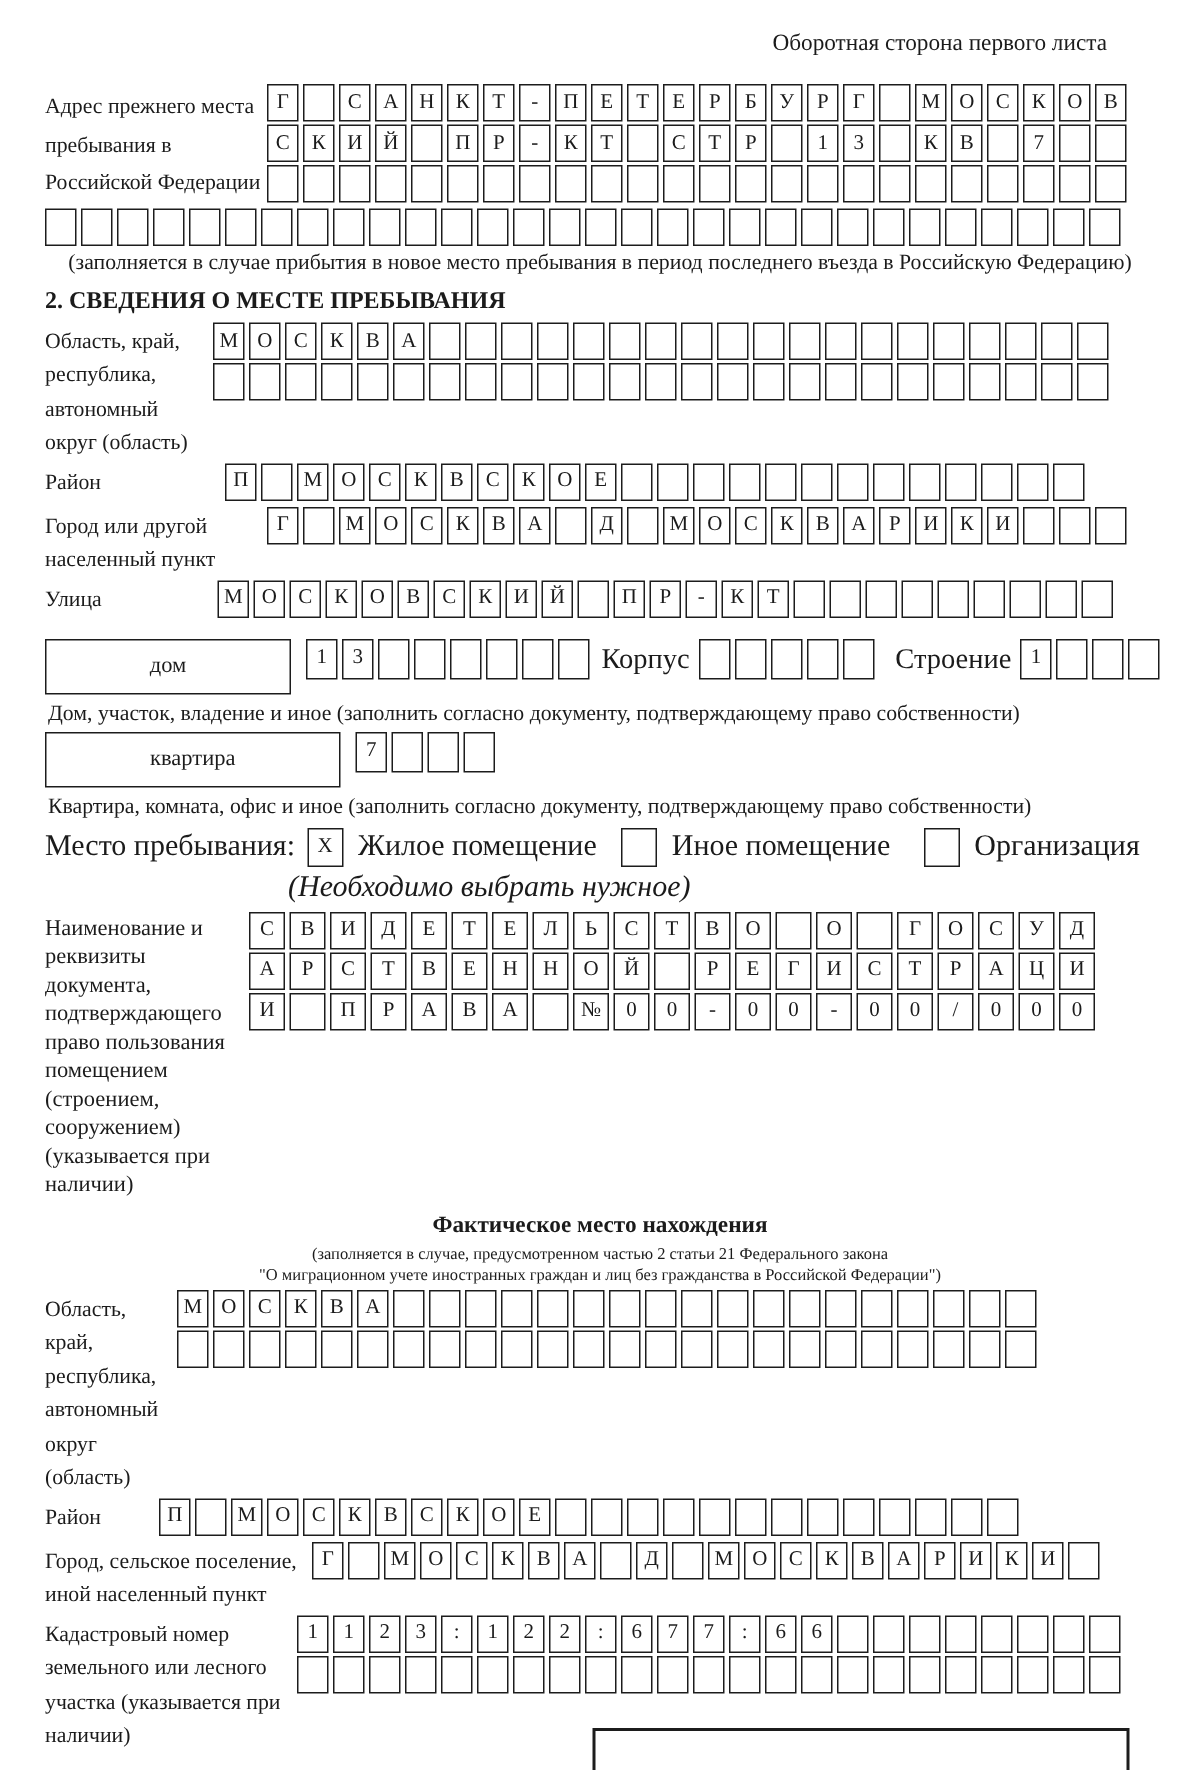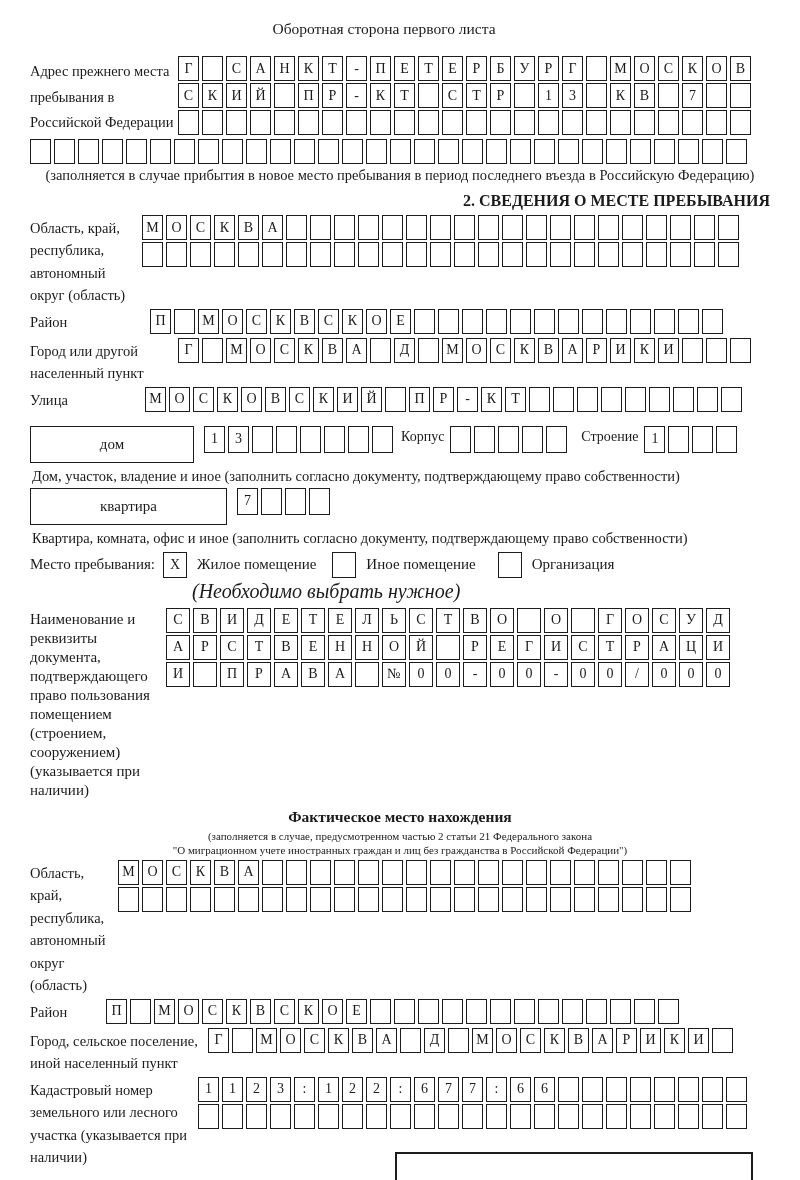--- a/index.html
+++ b/index.html
@@ -12,7 +12,7 @@
     padding:20px 30px 0 30px;
     overflow:hidden;
   }
-  .corner{ text-align:center; padding-right:32px; font-size:15.5px; }
+  .corner{ text-align:right; padding-right:32px; font-size:15.5px; }
   .field{ display:flex; align-items:flex-start; margin-bottom:2px; }
   .flabel{ font-size:14.5px; line-height:1.55; padding-top:2px; }
   .w148{flex:0 0 148px;} .w112{flex:0 0 112px;} .w120{flex:0 0 120px;}

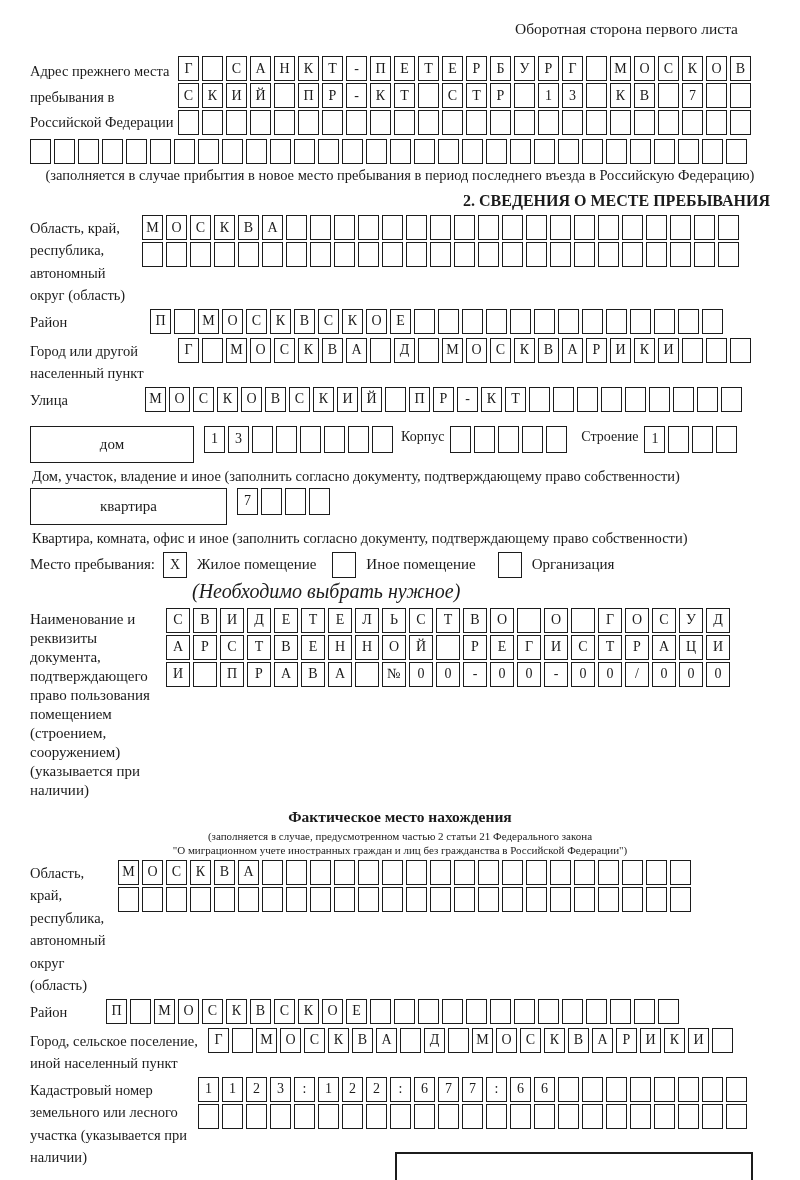--- a/index.html
+++ b/index.html
@@ -29,7 +29,7 @@
   .doc-rows .cell{ width:24px; }
   .fullrow{ margin-top:2px; }
   .note-center{ text-align:center; font-size:14.5px; margin-top:3px; }
-  .h2{ text-align:right; font-weight:bold; font-size:16px; margin:8px 0 5px 0; }
+  .h2{ text-align:left; font-weight:bold; font-size:16px; margin:8px 0 5px 0; }
   .h3{ text-align:center; font-weight:bold; font-size:15.5px; margin:8px 0 4px 0; }
   .houserow{ display:flex; align-items:flex-start; margin-top:12px; }
   .houserow.kv{ margin-top:2px; }

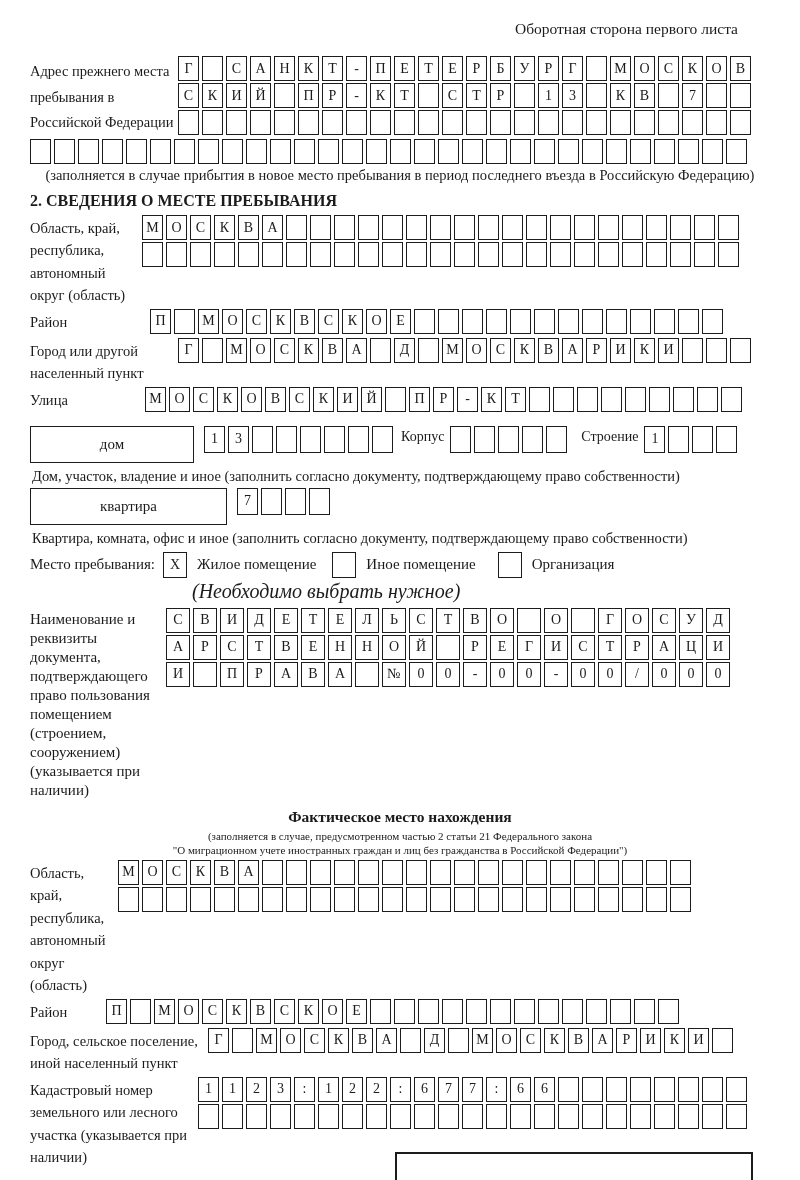--- a/index.html
+++ b/index.html
@@ -41,7 +41,7 @@
   .bw164{flex:0 0 164px;} .bw197{flex:0 0 197px;}
   .houserow .cellrow{ margin-bottom:0; }
   .houserow .cell{ height:27px; }
-  .inlinelabel{ font-size:14px; margin:3px 6px 0 8px; }
+  .inlinelabel{ font-size:19px; margin:3px 6px 0 8px; }
   .caption{ font-size:14.5px; margin:5px 0 3px 2px; }
   .mesto{ display:flex; align-items:center; margin-top:5px; }
   .mesto .mlabel{ font-size:15px; }

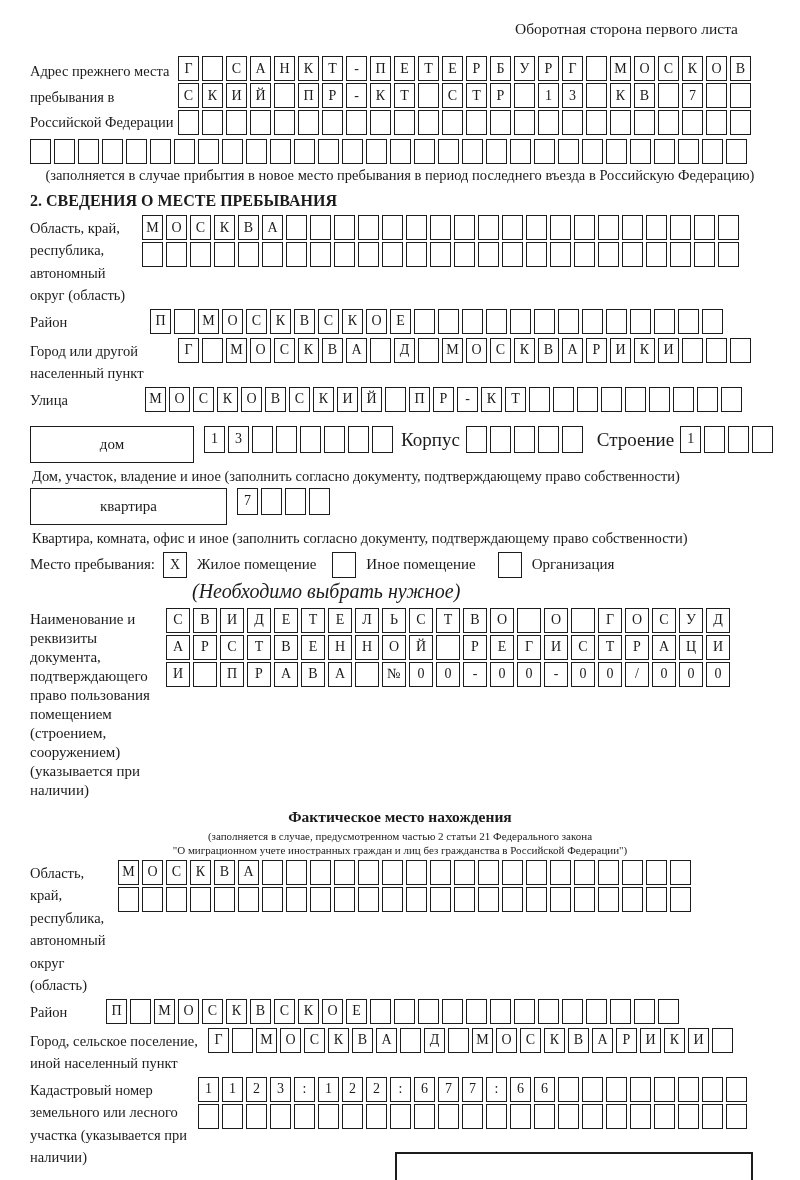--- a/index.html
+++ b/index.html
@@ -44,7 +44,7 @@
   .inlinelabel{ font-size:19px; margin:3px 6px 0 8px; }
   .caption{ font-size:14.5px; margin:5px 0 3px 2px; }
   .mesto{ display:flex; align-items:center; margin-top:5px; }
-  .mesto .mlabel{ font-size:15px; }
+  .mesto .mlabel{ font-size:20px; }
   .checkbox{
     width:24px; height:26px; border:1.7px solid #1c1c1c; box-sizing:border-box;
     display:flex; align-items:center; justify-content:center; font-size:14px;

